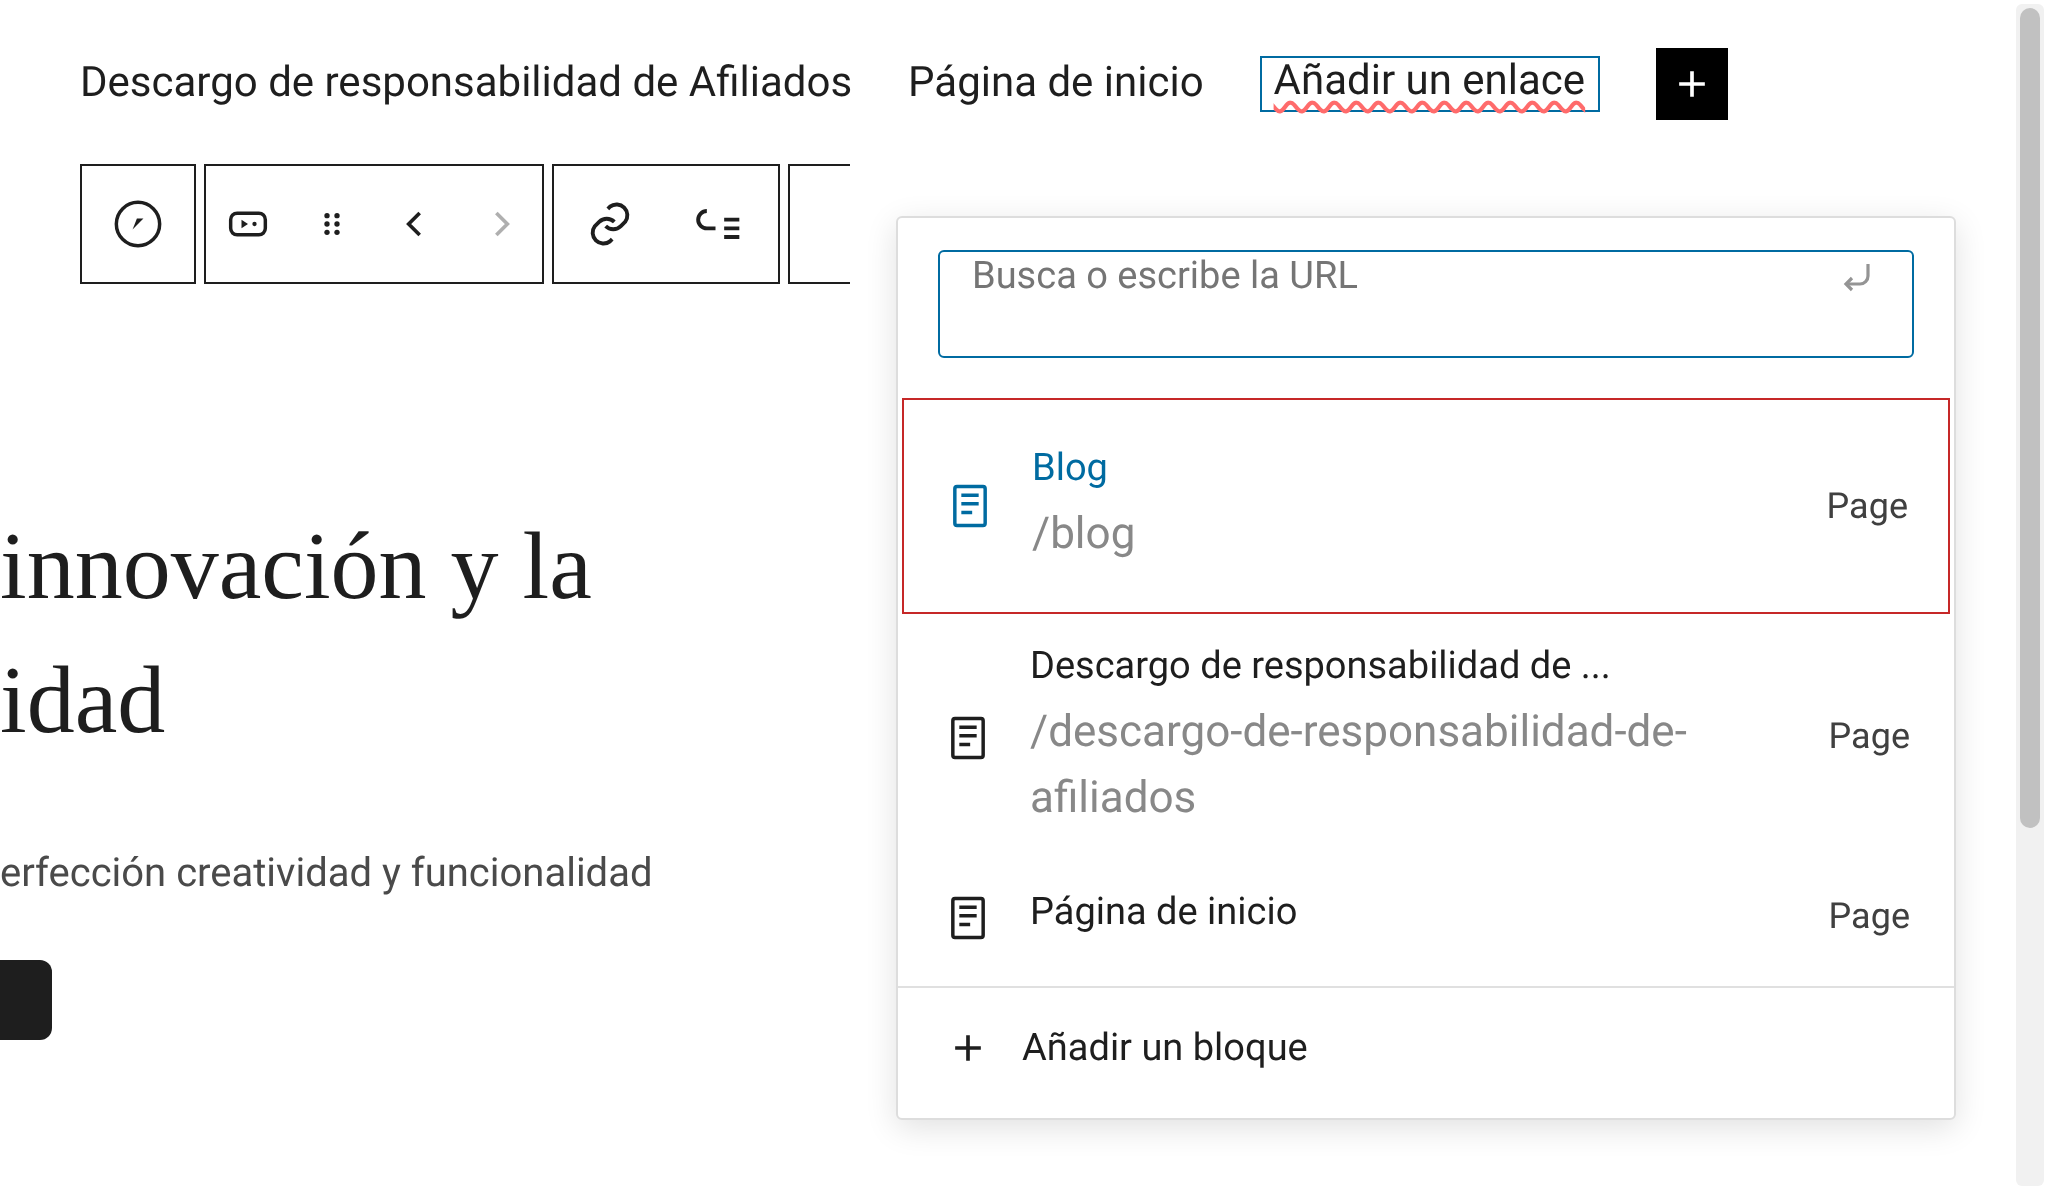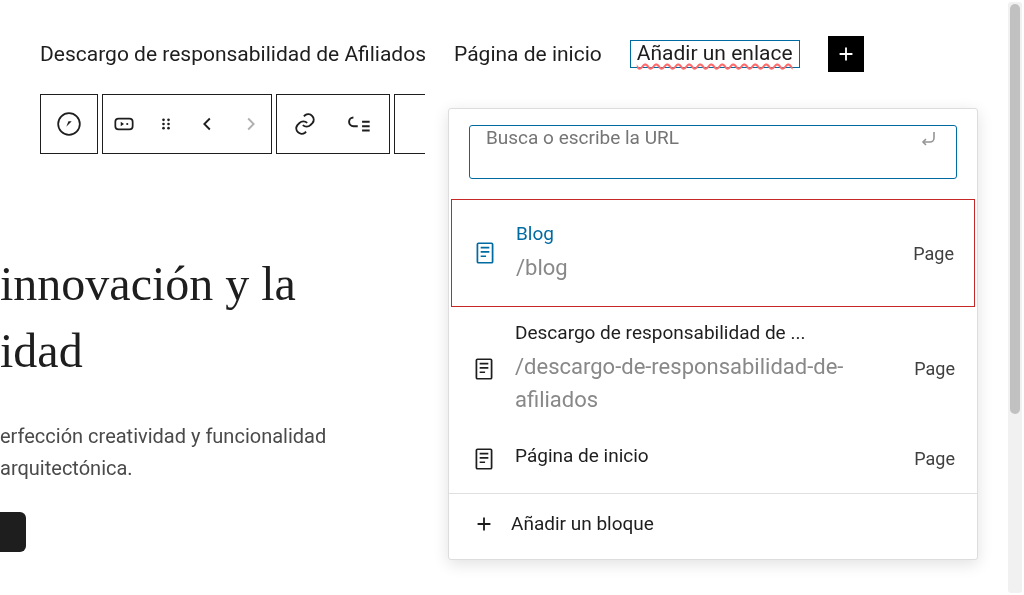--- a/index.html
+++ b/index.html
@@ -20,7 +20,7 @@
       display: flex;
       align-items: center;
       gap: 28px;
-      padding: 36px 30px 18px 40px;
+      padding: 24px 30px 18px 40px;
       font-size: 21px;
     }
     .nav-link {

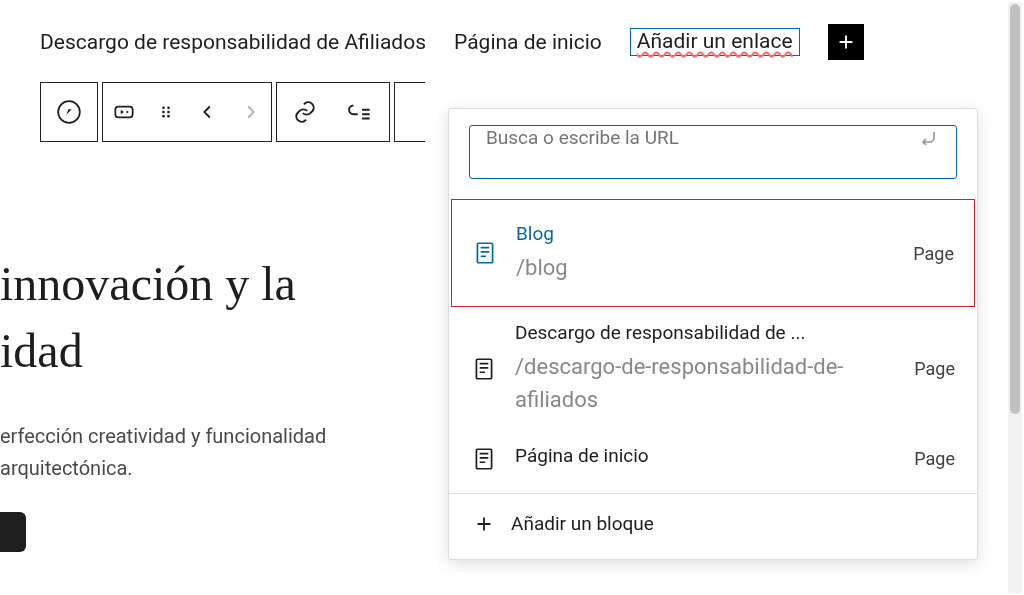--- a/index.html
+++ b/index.html
@@ -265,7 +265,6 @@
   </div>
   <div class="bg-para">
     <span>erfección creatividad y funcionalidad</span><br>
-    <span>arquitectónica.</span>
   </div>
   <div class="bg-block"></div>
 </div>

